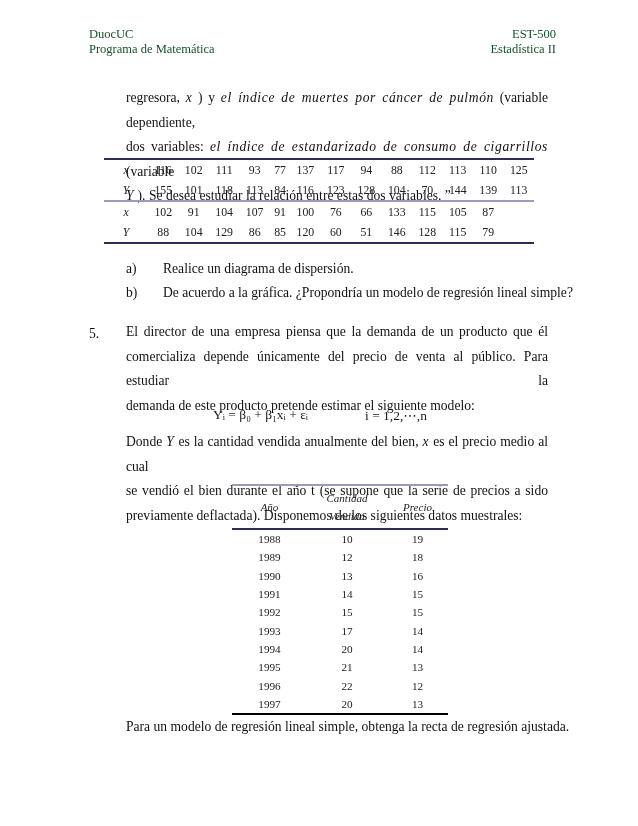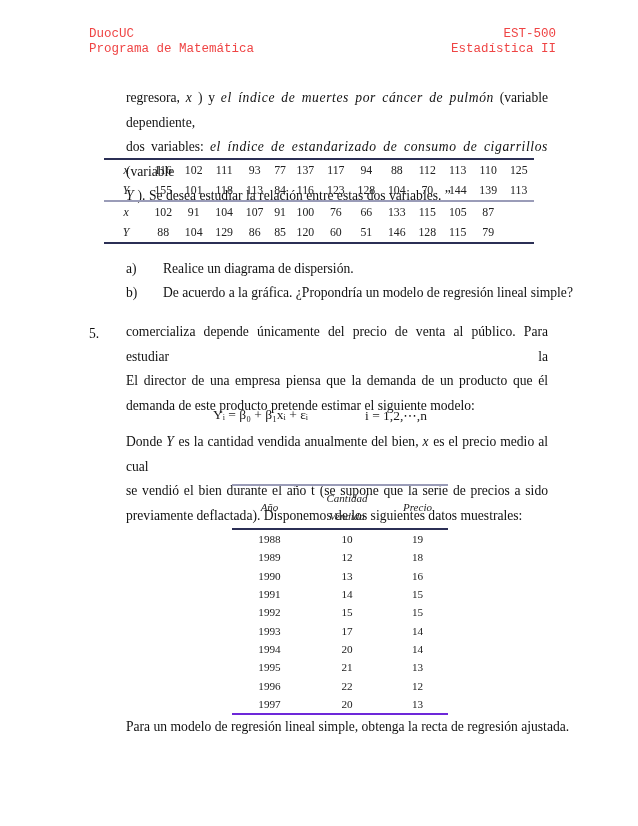--- a/index.html
+++ b/index.html
@@ -4,7 +4,7 @@
 <style>
   html, body { margin: 0; padding: 0; background: #ffffff; }
   body { width: 638px; height: 826px; position: relative; overflow: hidden; color: #1a1a1a; }
-  .hdr { position: absolute; font-family: Liberation Mono, monospace; font-size: 12.5px; line-height: 15px; color: #ef4444; }
+  .hdr { position: absolute; font-family: Liberation Serif, serif; font-size: 12.5px; line-height: 15px; color: #14532d; }
   .hdr.left { left: 89px; top: 27px; }
   .hdr.right { right: 82px; top: 27px; text-align: right; }
   .serif { font-family: "Liberation Serif", serif; font-size: 13.6px; color: #111; }

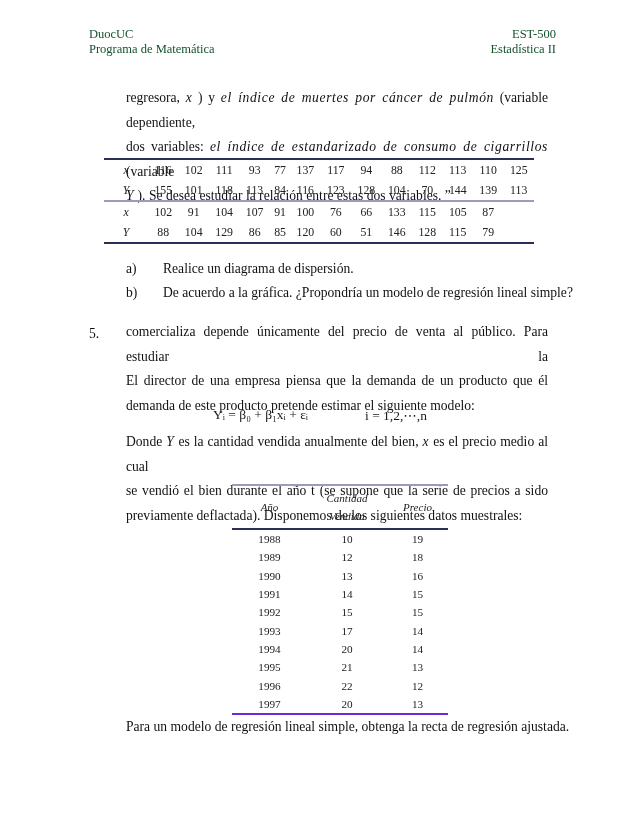--- a/index.html
+++ b/index.html
@@ -138,8 +138,8 @@
 
 <div class="num5 serif">5.</div>
 <div class="para serif" style="top:320px;">
+  <div class="just-line">El director de una empresa piensa que la demanda de un producto que él</div>
   <div class="just-line">comercializa depende únicamente del precio de venta al público. Para estudiar la</div>
-  <div class="just-line">El director de una empresa piensa que la demanda de un producto que él</div>
   <div>demanda de este producto pretende estimar el siguiente modelo:</div>
 </div>
 

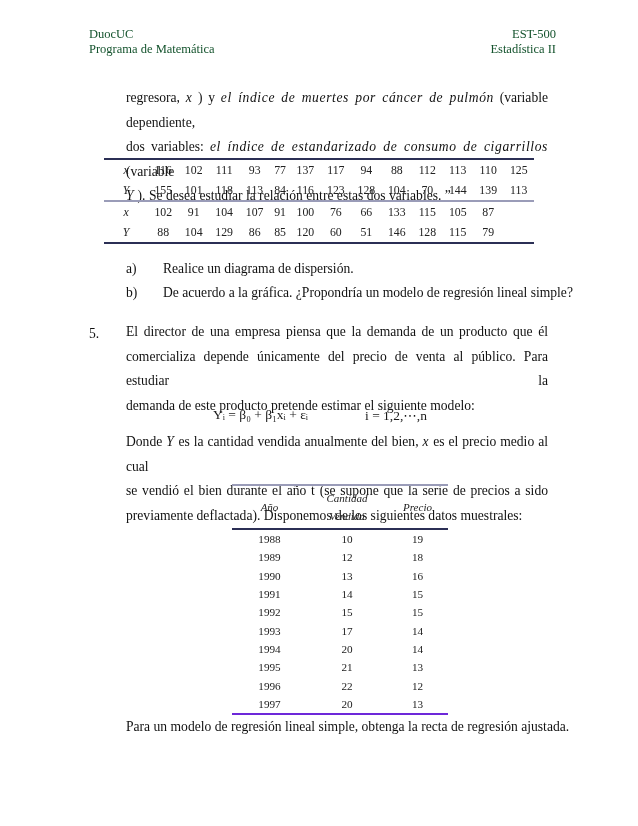--- a/index.html
+++ b/index.html
@@ -33,7 +33,7 @@
   .t2 th { font-family: "Liberation Serif", serif; font-style: italic; font-weight: normal; font-size: 11px; color: #222; padding: 0; text-align: center; }
   .t2 tr.head th { border-top: 2px solid #9a9cb8; border-bottom: 2px solid #2b2f55; height: 42px; line-height: 18px; }
   .t2 td { font-family: "Liberation Serif", serif; font-size: 11.2px; color: #222; text-align: center; height: 18.3px; padding: 0; }
-  .t2 tr.last td { border-bottom: 2px solid #6d28d9; }
+  .t2 tr.last td { border-bottom: 2px solid #000000; }
   .t2 .c1 { width: 75px; }
   .t2 .c2 { width: 80px; }
   .t2 .c3 { width: 61px; }

